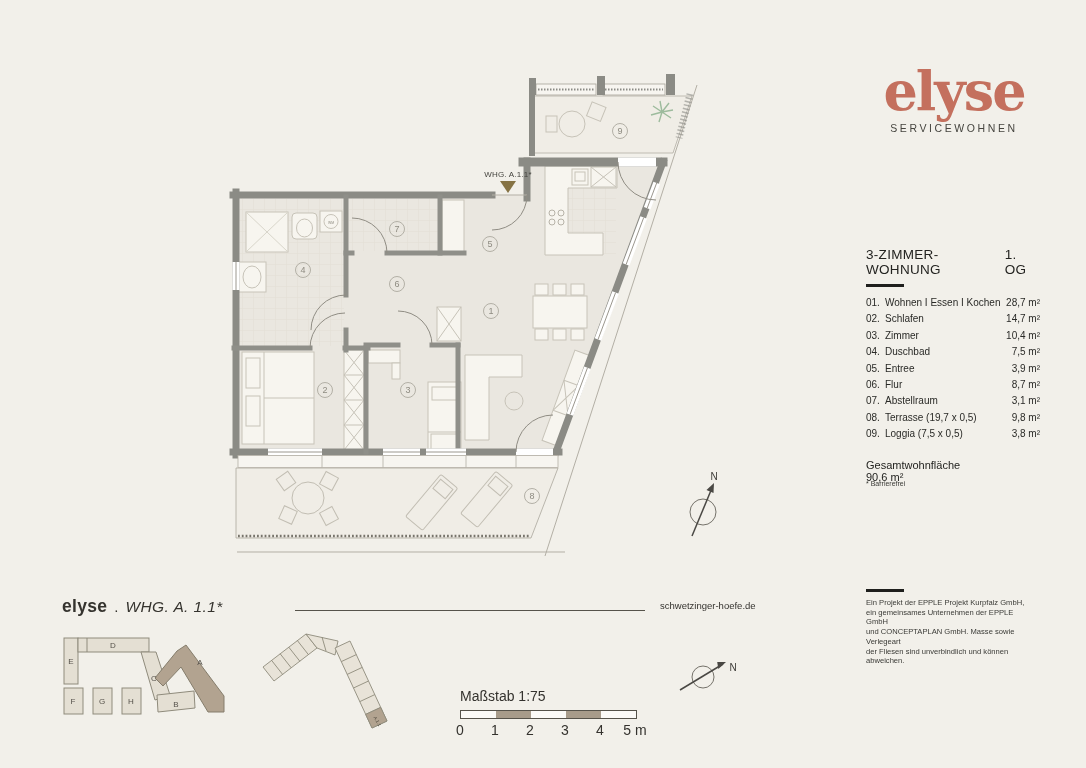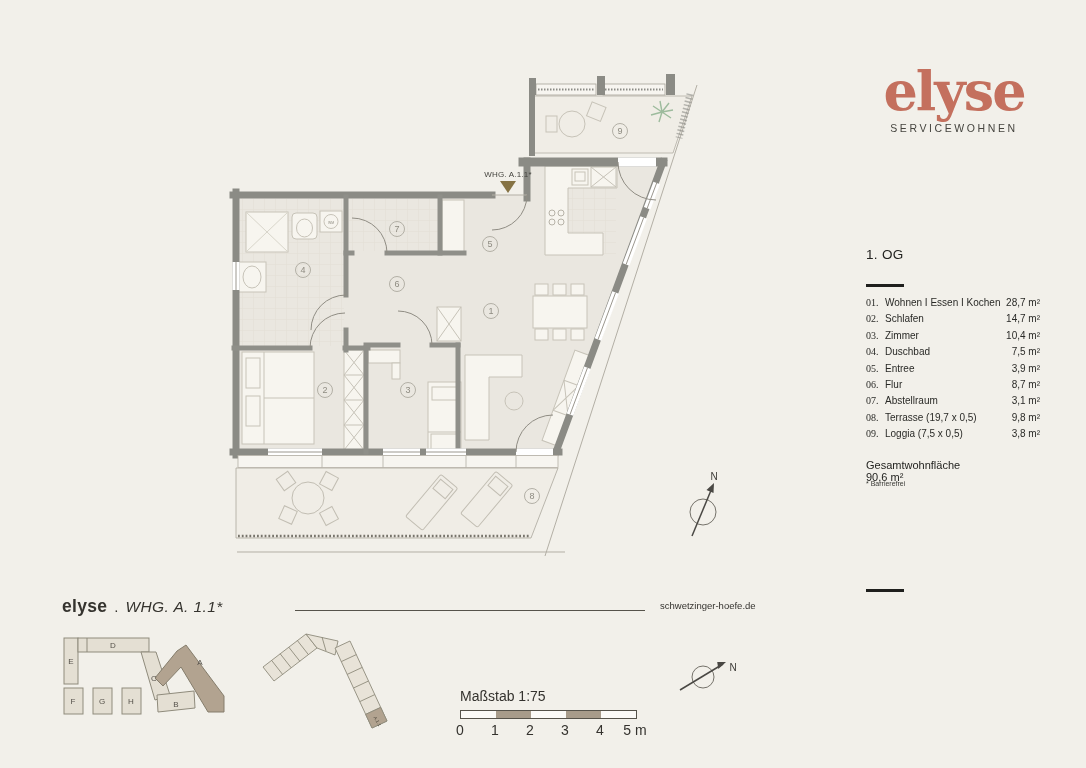--- a/index.html
+++ b/index.html
@@ -318,6 +318,7 @@
   </div>
 
   <div class="abs unit-head">
+    <span>3-ZIMMER-WOHNUNG</span>
     <span>1. OG</span>
   </div>
   <div class="abs divider d1"></div>

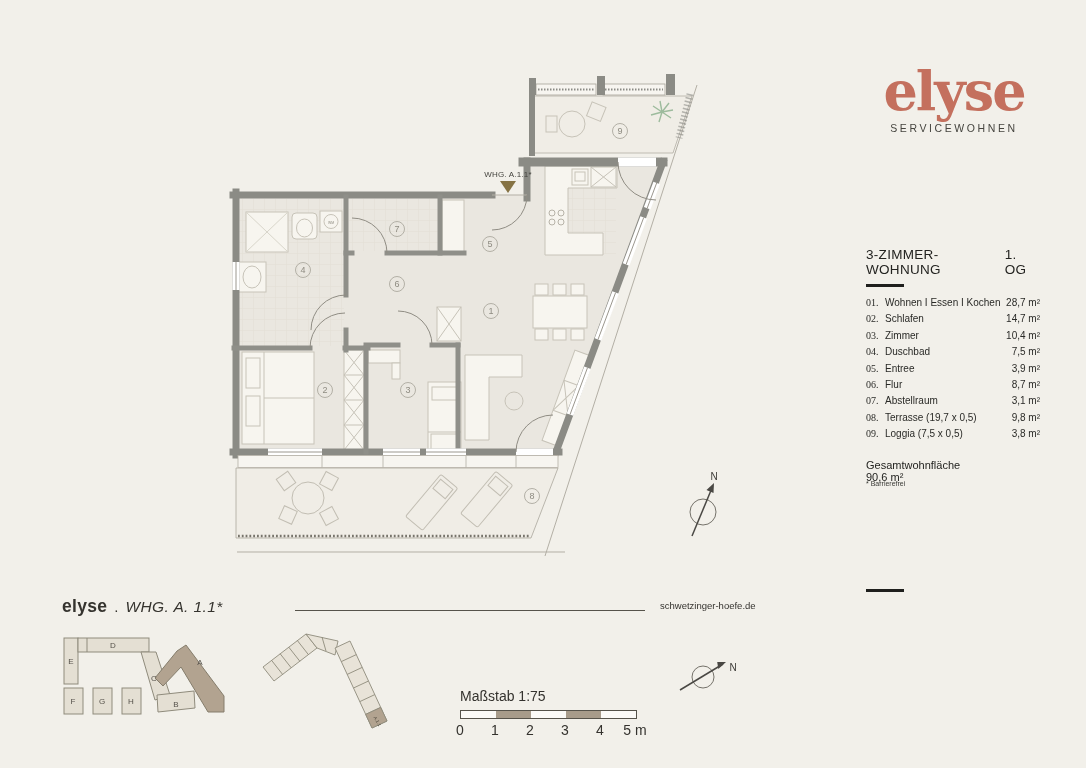--- a/index.html
+++ b/index.html
@@ -17,7 +17,7 @@
   .d1{top:284px;} .d2{top:589px;}
   .room-list{left:866px;top:295px;width:174px;font-size:10px;color:#2a2a27;}
   .room-row{display:flex;line-height:16.4px;}
-  .room-row .num{width:19px;font-family:Liberation Serif, serif;}
+  .room-row .num{width:19px;}
   .room-row .nm{flex:1;}
   .room-row .ar{text-align:left;}
   .total{left:866px;top:459px;width:174px;display:flex;justify-content:space-between;

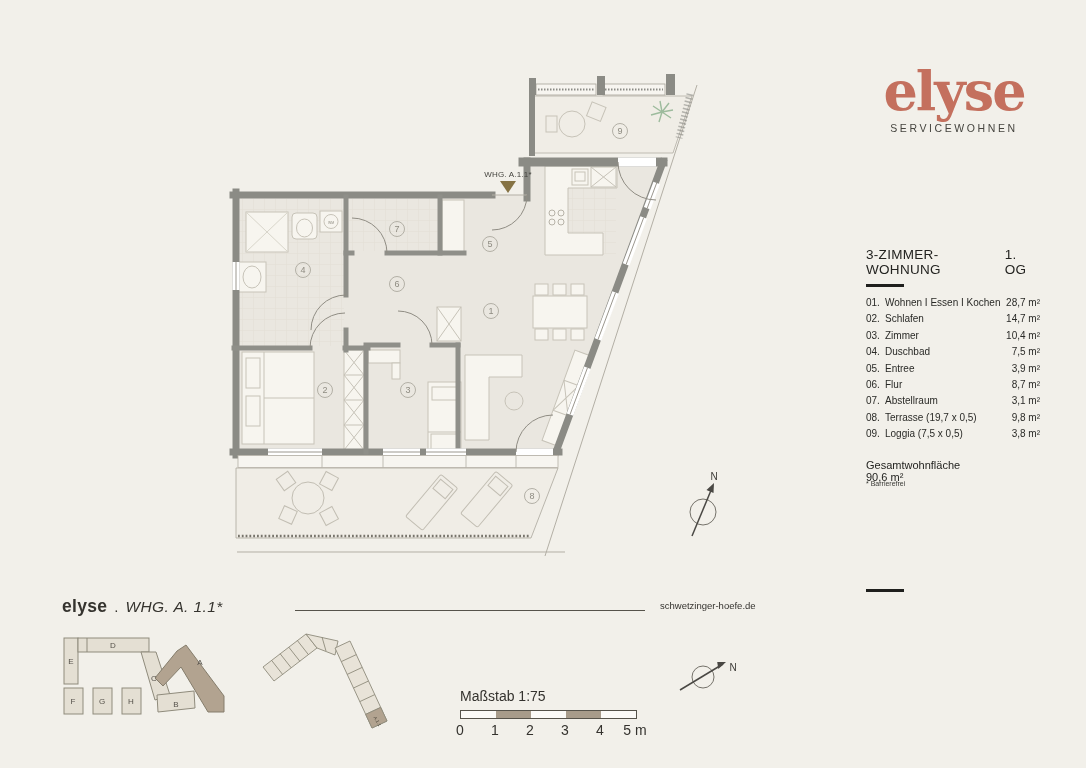--- a/index.html
+++ b/index.html
@@ -378,6 +378,11 @@
   <div class="abs footnote">* Barrierefrei</div>
 
   <div class="abs divider d2"></div>
+  <div class="abs legal">Ein Projekt der EPPLE Projekt Kurpfalz GmbH,
+ein gemeinsames Unternehmen der EPPLE GmbH
+und CONCEPTAPLAN GmbH. Masse sowie Verlegeart
+der Fliesen sind unverbindlich und können
+abweichen.</div>
 
   <div class="abs footer-title">
     <span class="fb">elyse</span>

